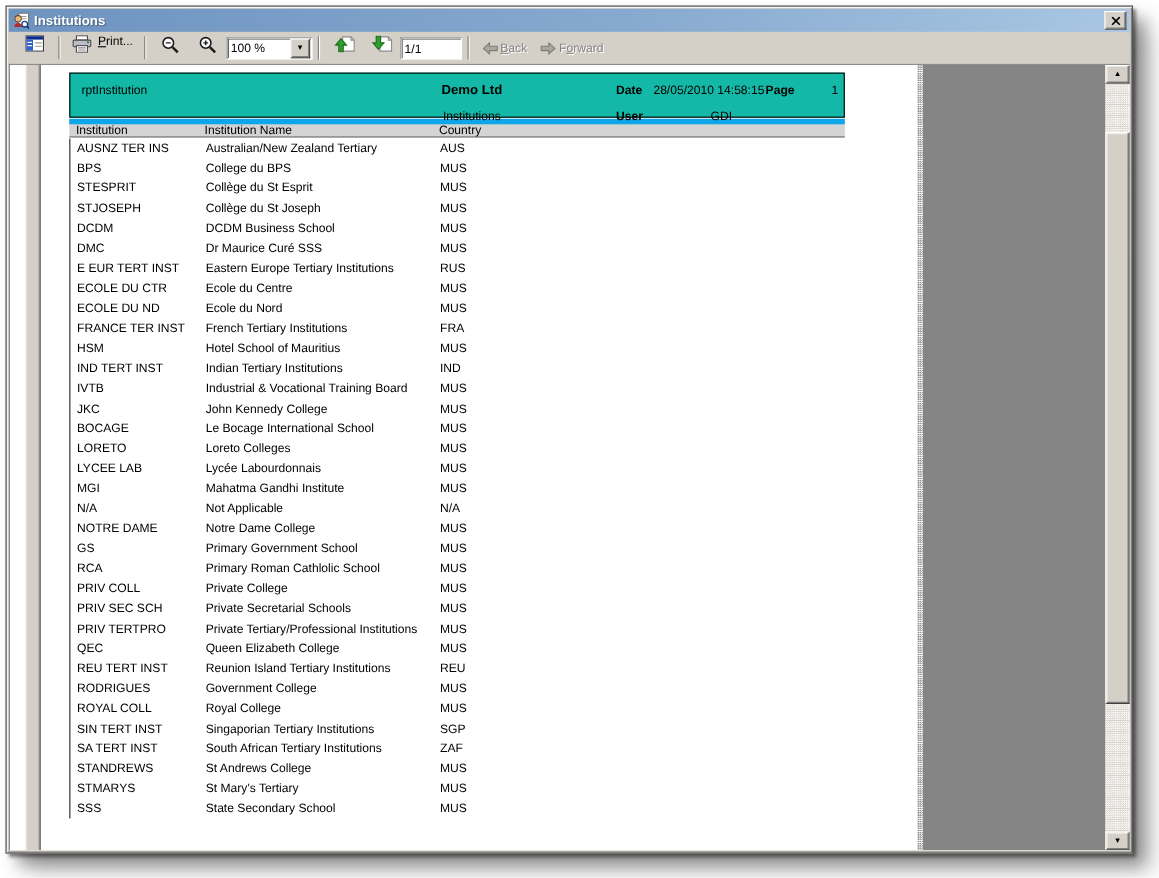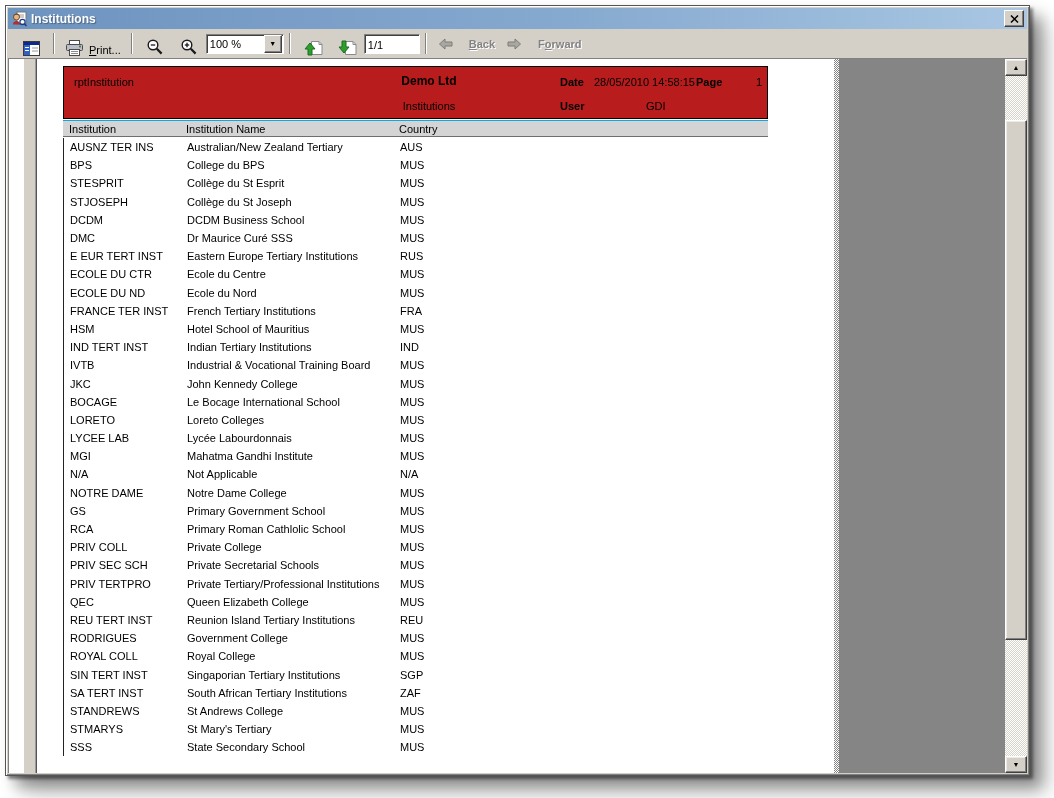--- a/index.html
+++ b/index.html
@@ -37,7 +37,7 @@
     padding-left:6px;background:#d4d0c8;
   }
   .tb-btn{
-    height:24px;min-width:24px;display:flex;align-items:flex-end;justify-content:center;
+    height:24px;min-width:24px;display:flex;align-items:flex-start;justify-content:center;
     gap:5px;background:transparent;border:1px solid transparent;padding:0 4px;
     font-family:"Liberation Sans",sans-serif;font-size:11px;color:#000;
   }

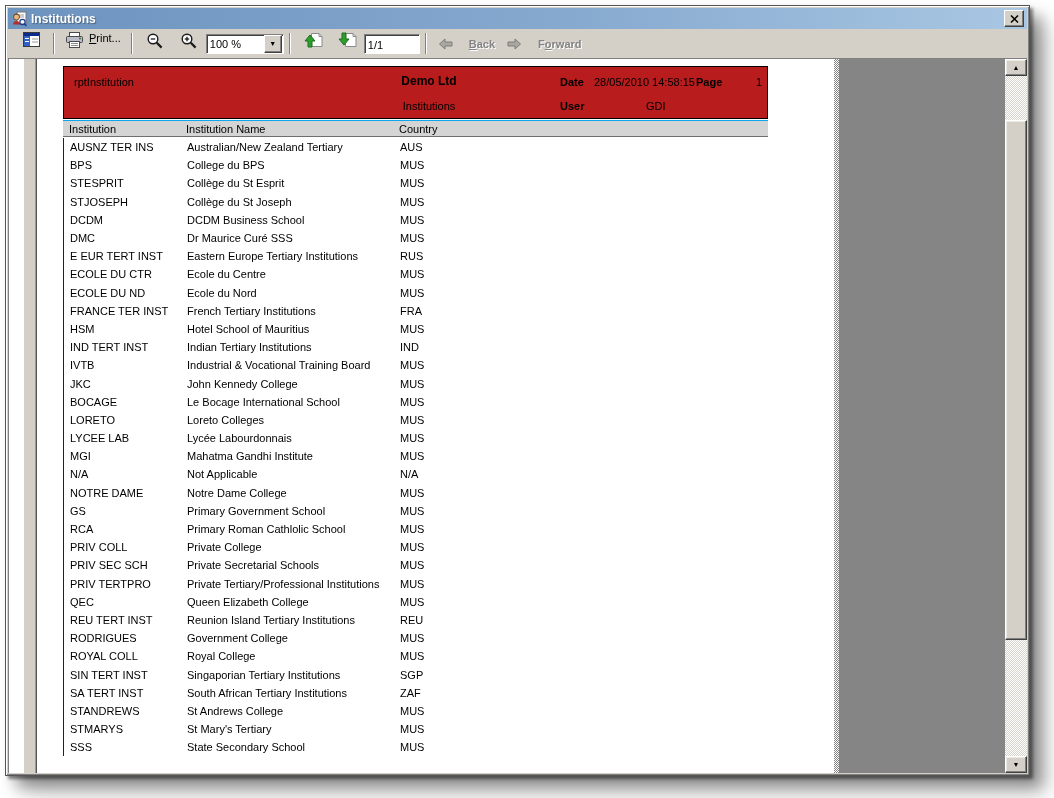--- a/index.html
+++ b/index.html
@@ -61,7 +61,7 @@
     font-size:7px;line-height:7px;color:#000;
   }
   .pagebox{width:56px;}
-  .navlink{display:flex;align-items:center;gap:16px;padding:0 6px;font-weight:bold;}
+  .navlink{display:flex;align-items:center;gap:2px;padding:0 6px;}
   .navlink .lbl{color:#848284;text-shadow:1px 1px 0 #ffffff;font-size:11px;}
   
   .pane{

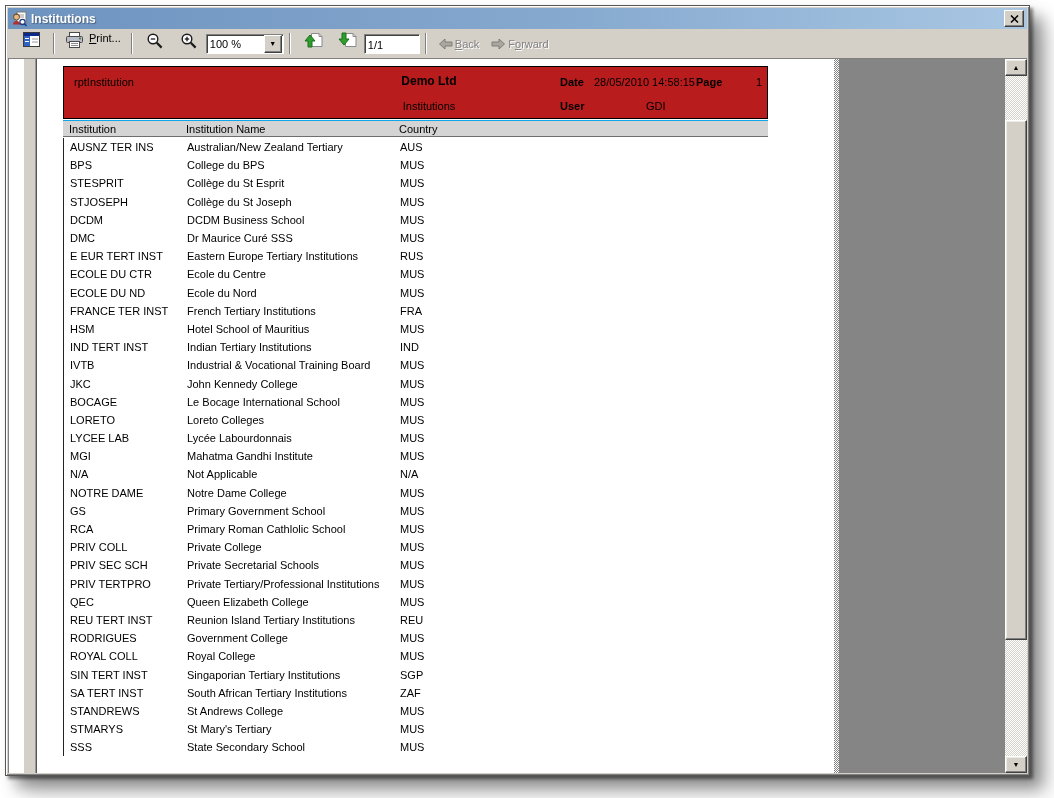--- a/index.html
+++ b/index.html
@@ -104,7 +104,7 @@
   
   .page-content{position:absolute;left:54px;top:7px;width:705px;font-size:11px;color:#000;}
   .rpt-header{
-    position:relative;height:53px;background:#b91c1c;border:1px solid #000;
+    position:relative;height:41px;background:#14b8a6;border:1px solid #000;
     box-sizing:border-box;
   }
   .rpt-header .abs{position:absolute;white-space:nowrap;}

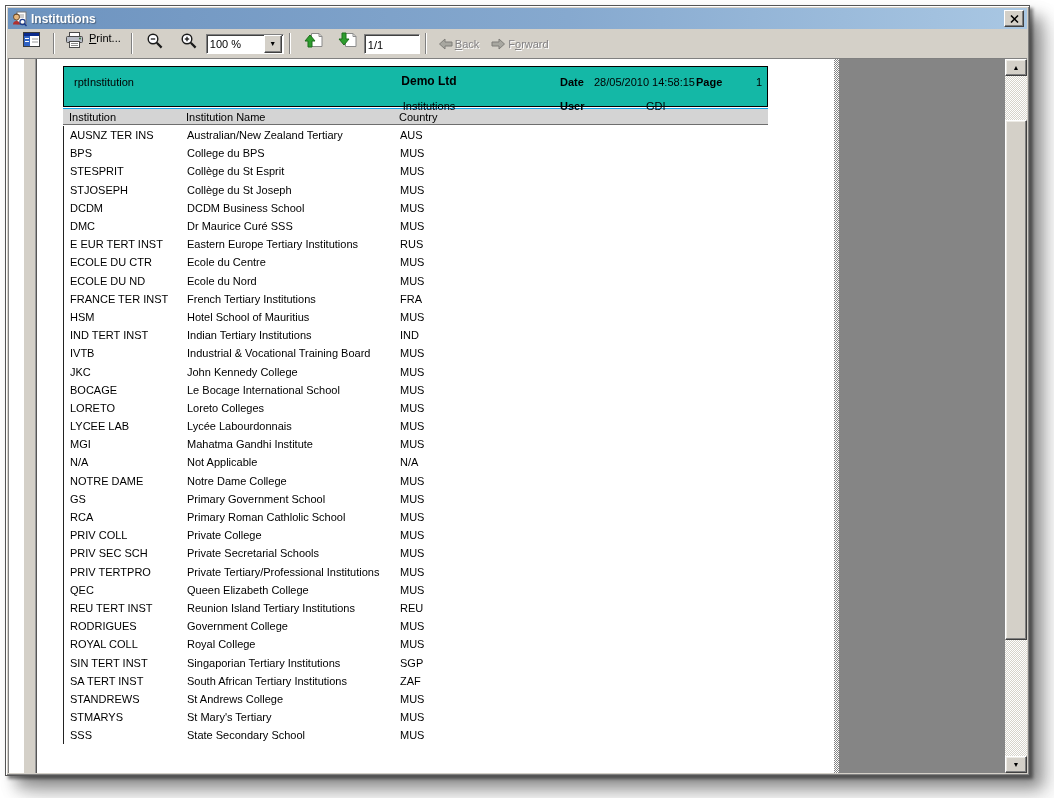--- a/index.html
+++ b/index.html
@@ -119,7 +119,7 @@
   .rh-userval{left:582px;top:33px;}
   .rpt-colhead{
     margin-top:1px;height:17px;background:#d4d4d4;display:flex;align-items:center;
-    padding-left:6px;border-top:1px solid #0ea5e9;border-bottom:1px solid #6e6e6e;
+    padding-left:6px;border-top:5px solid #0ea5e9;border-bottom:1px solid #6e6e6e;
     box-sizing:border-box;
   }
   .rpt-body{margin-top:1px;border-left:1px solid #222;}

